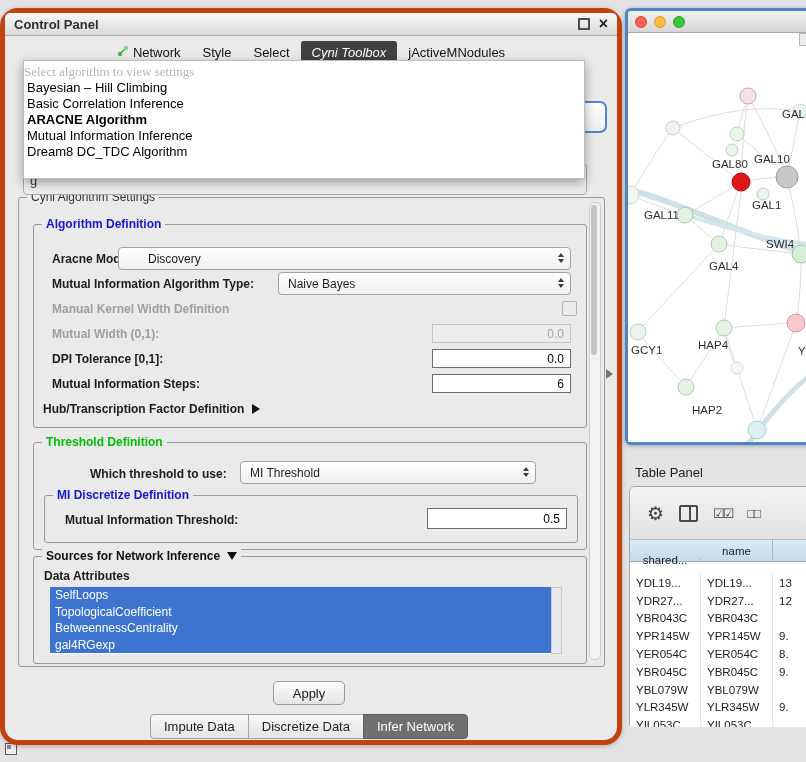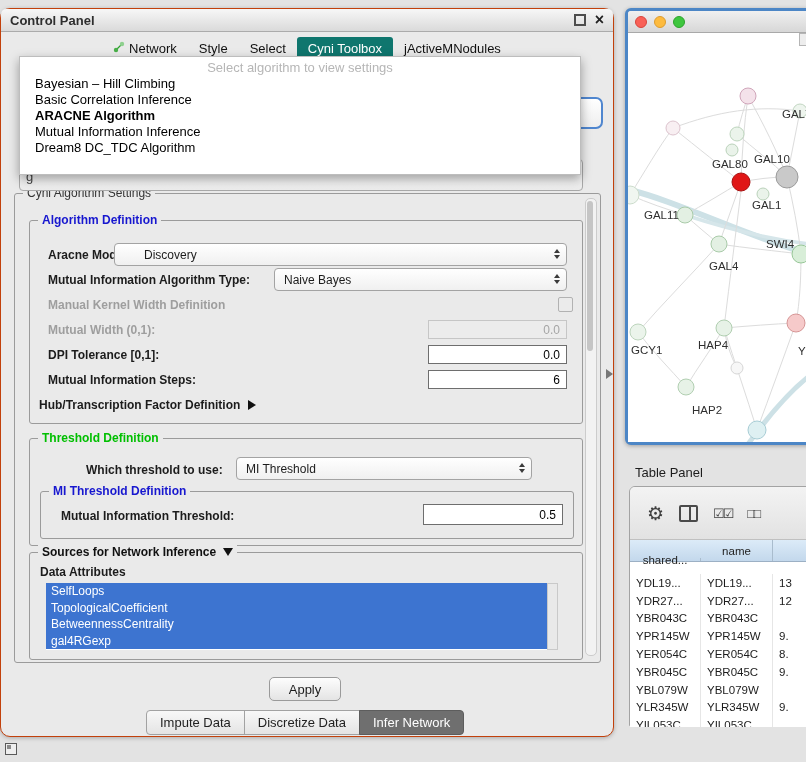--- a/index.html
+++ b/index.html
@@ -5,7 +5,7 @@
   html,body{margin:0;padding:0;}
   body{width:806px;height:762px;background:#e3e3e3;font-family:"Liberation Sans",sans-serif;position:relative;overflow:hidden;color:#1c1c1c;}
   
-  #control-panel{position:absolute;left:0;top:8px;width:612px;height:727px;background:#eaeaea;border:1px solid #c2410c;border-radius:10px;box-shadow:0 1px 4px rgba(0,0,0,.25);z-index:2;}
+  #control-panel{position:absolute;left:0;top:8px;width:612px;height:727px;background:#eaeaea;border:5px solid #c2410c;border-radius:18px;box-shadow:0 1px 4px rgba(0,0,0,.25);z-index:2;}
   .cp-titlebar{height:22px;background:linear-gradient(#f7f7f7,#dadada);border-bottom:1px solid #ababab;border-radius:5px 5px 0 0;display:flex;align-items:center;padding:0 9px;}
   .cp-title{font-size:13px;font-weight:bold;color:#2e2e2e;}
   .tb-right{margin-left:auto;display:flex;gap:9px;align-items:center;}

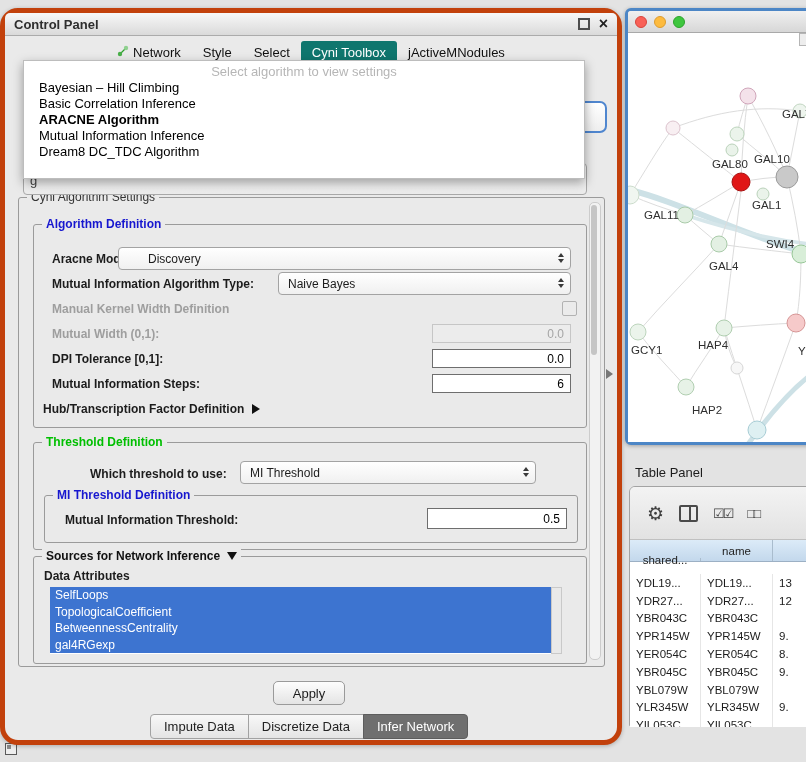--- a/index.html
+++ b/index.html
@@ -13,7 +13,7 @@
   .close-icon{font-size:16px;font-weight:bold;color:#222;line-height:14px;}
   .cp-tabs{position:absolute;left:0;top:27px;width:100%;height:25px;display:flex;justify-content:center;align-items:flex-end;font-size:13px;}
   .cp-tab{padding:4px 11px 5px;color:#111;display:flex;align-items:center;gap:4px;}
-  .cp-tab.selected{background:#0f766e;color:#fff;border-radius:3px 3px 0 0;}
+  .cp-tab.selected{background:#404040;color:#fff;border-radius:3px 3px 0 0;font-style:italic;}
   
   .algo-popup{position:absolute;left:18px;top:47px;width:562px;height:119px;background:#fff;border:1px solid #bdbdbd;box-shadow:0 4px 10px rgba(0,0,0,.35);z-index:20;font-size:13px;padding-top:2px;box-sizing:border-box;}
   .popup-placeholder{text-align:center;color:#b6b6b6;height:17px;line-height:17px;}

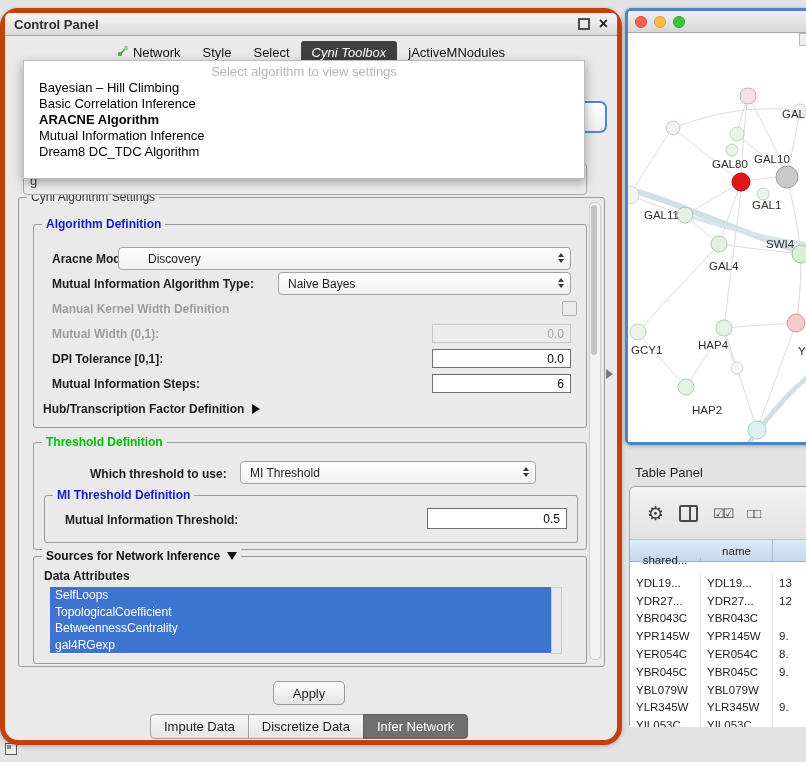--- a/index.html
+++ b/index.html
@@ -16,7 +16,7 @@
   .cp-tab.selected{background:#404040;color:#fff;border-radius:3px 3px 0 0;font-style:italic;}
   
   .algo-popup{position:absolute;left:18px;top:47px;width:562px;height:119px;background:#fff;border:1px solid #bdbdbd;box-shadow:0 4px 10px rgba(0,0,0,.35);z-index:20;font-size:13px;padding-top:2px;box-sizing:border-box;}
-  .popup-placeholder{text-align:center;color:#b6b6b6;height:17px;line-height:17px;}
+  .popup-placeholder{text-align:left;color:#b6b6b6;height:17px;line-height:17px;font-family:Liberation Serif, serif;}
   .popup-item{padding:0 15px;height:16px;line-height:16px;color:#000;white-space:nowrap;}
   .popup-item.selected{font-weight:bold;}
   .combo-remnant{position:absolute;left:18px;top:150px;width:562px;height:30px;border:1px solid #a9a9a9;border-radius:4px;background:linear-gradient(#fdfdfd,#ececec);z-index:5;}

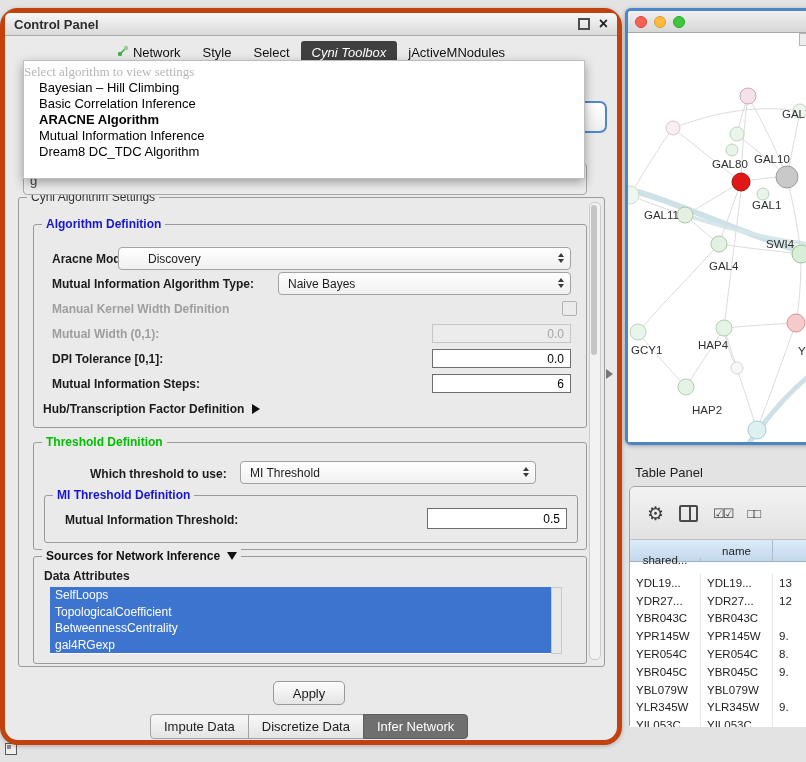--- a/index.html
+++ b/index.html
@@ -17,7 +17,7 @@
   
   .algo-popup{position:absolute;left:18px;top:47px;width:562px;height:119px;background:#fff;border:1px solid #bdbdbd;box-shadow:0 4px 10px rgba(0,0,0,.35);z-index:20;font-size:13px;padding-top:2px;box-sizing:border-box;}
   .popup-placeholder{text-align:left;color:#b6b6b6;height:17px;line-height:17px;font-family:Liberation Serif, serif;}
-  .popup-item{padding:0 15px;height:16px;line-height:16px;color:#000;white-space:nowrap;}
+  .popup-item{padding:0 3px;height:16px;line-height:16px;color:#000;white-space:nowrap;}
   .popup-item.selected{font-weight:bold;}
   .combo-remnant{position:absolute;left:18px;top:150px;width:562px;height:30px;border:1px solid #a9a9a9;border-radius:4px;background:linear-gradient(#fdfdfd,#ececec);z-index:5;}
   .combo-remnant span{position:absolute;left:6px;top:9px;font-size:13px;color:#444;}

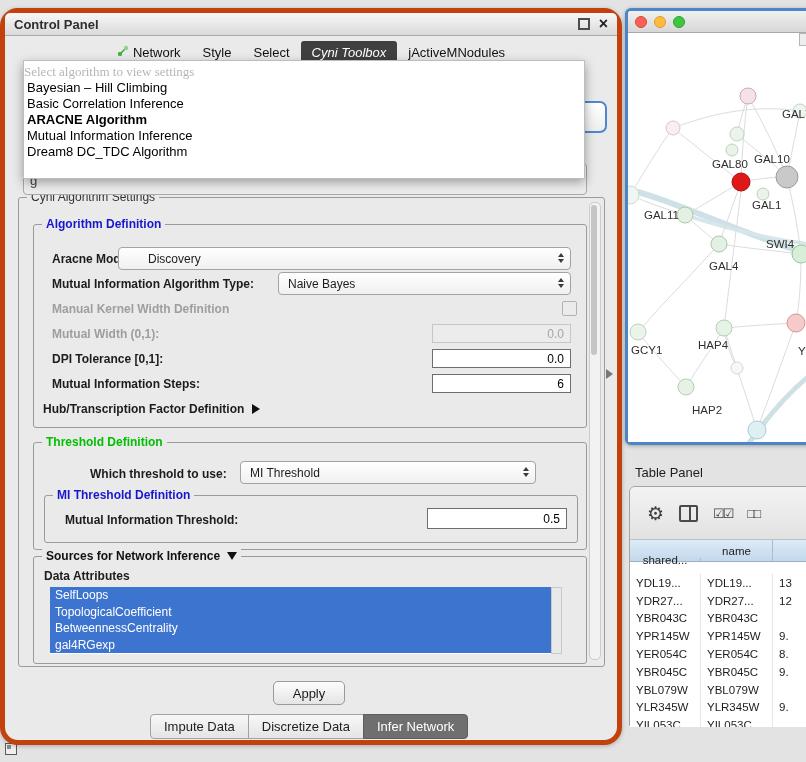--- a/index.html
+++ b/index.html
@@ -198,7 +198,7 @@
         </div>
 
         <div class="group" id="mith-group">
-          <div class="legend blue">MI Threshold Definition</div>
+          <div class="legend blue">MI Discretize Definition</div>
           <div class="lbl" style="left:10px;top:17px;padding-left:10px;">Mutual Information Threshold:</div>
           <div class="field enabled" style="left:382px;top:12px;width:140px;height:21px;">0.5</div>
         </div>

